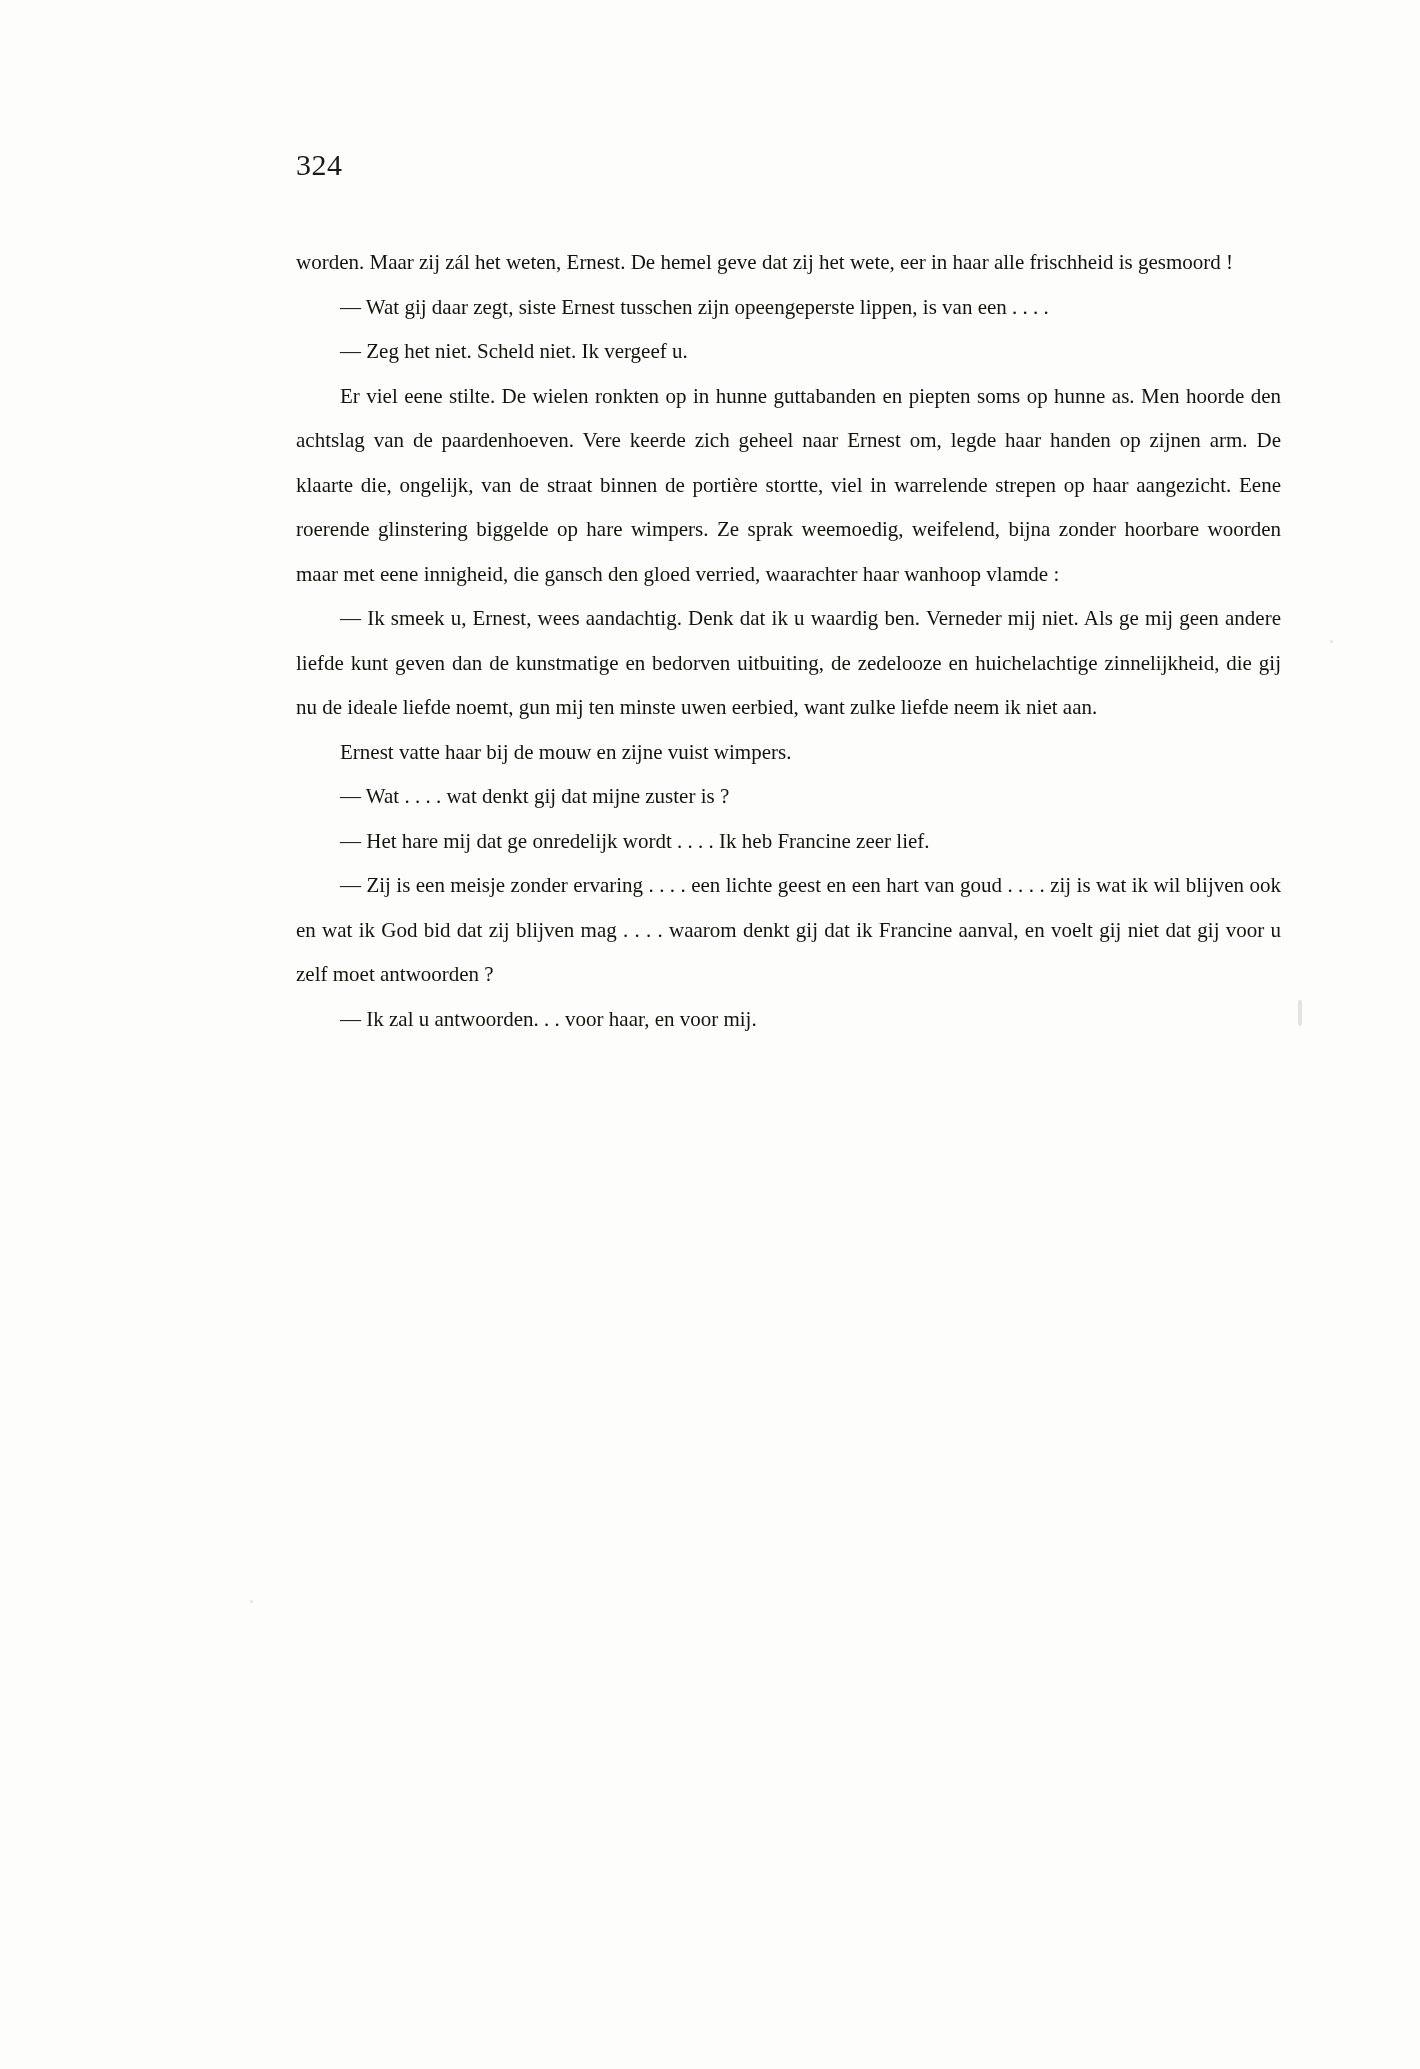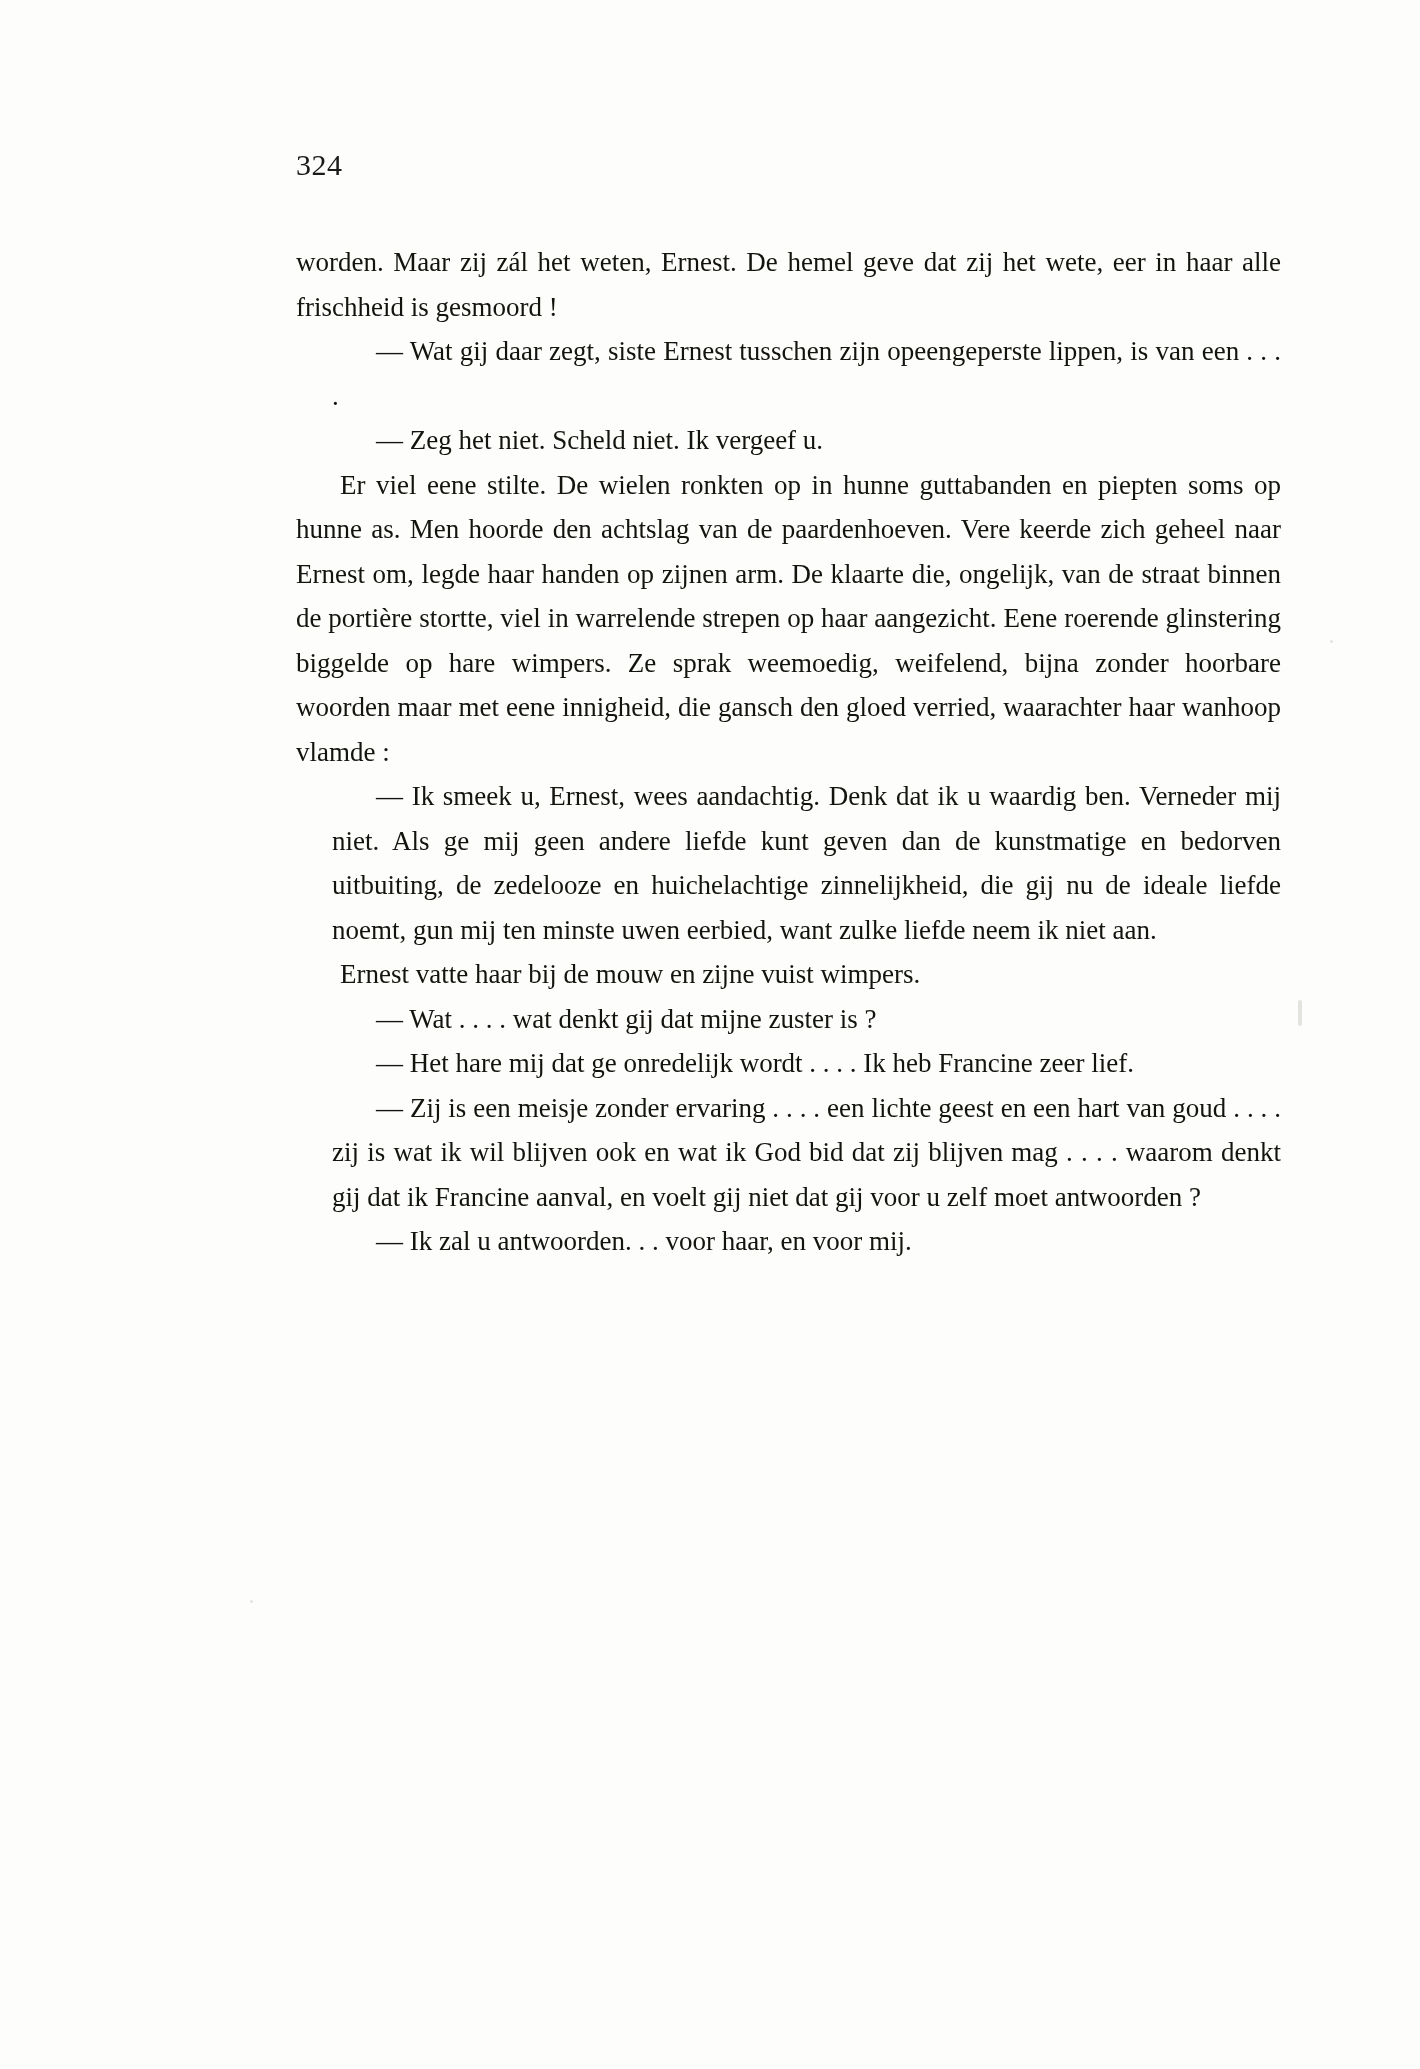--- a/index.html
+++ b/index.html
@@ -37,7 +37,7 @@
     left: 296px;
     top: 240px;
     width: 985px;
-    font-size: 27px;
+    font-size: 21px;
     line-height: 44.5px;
     color: #14140f;
     text-align: justify;

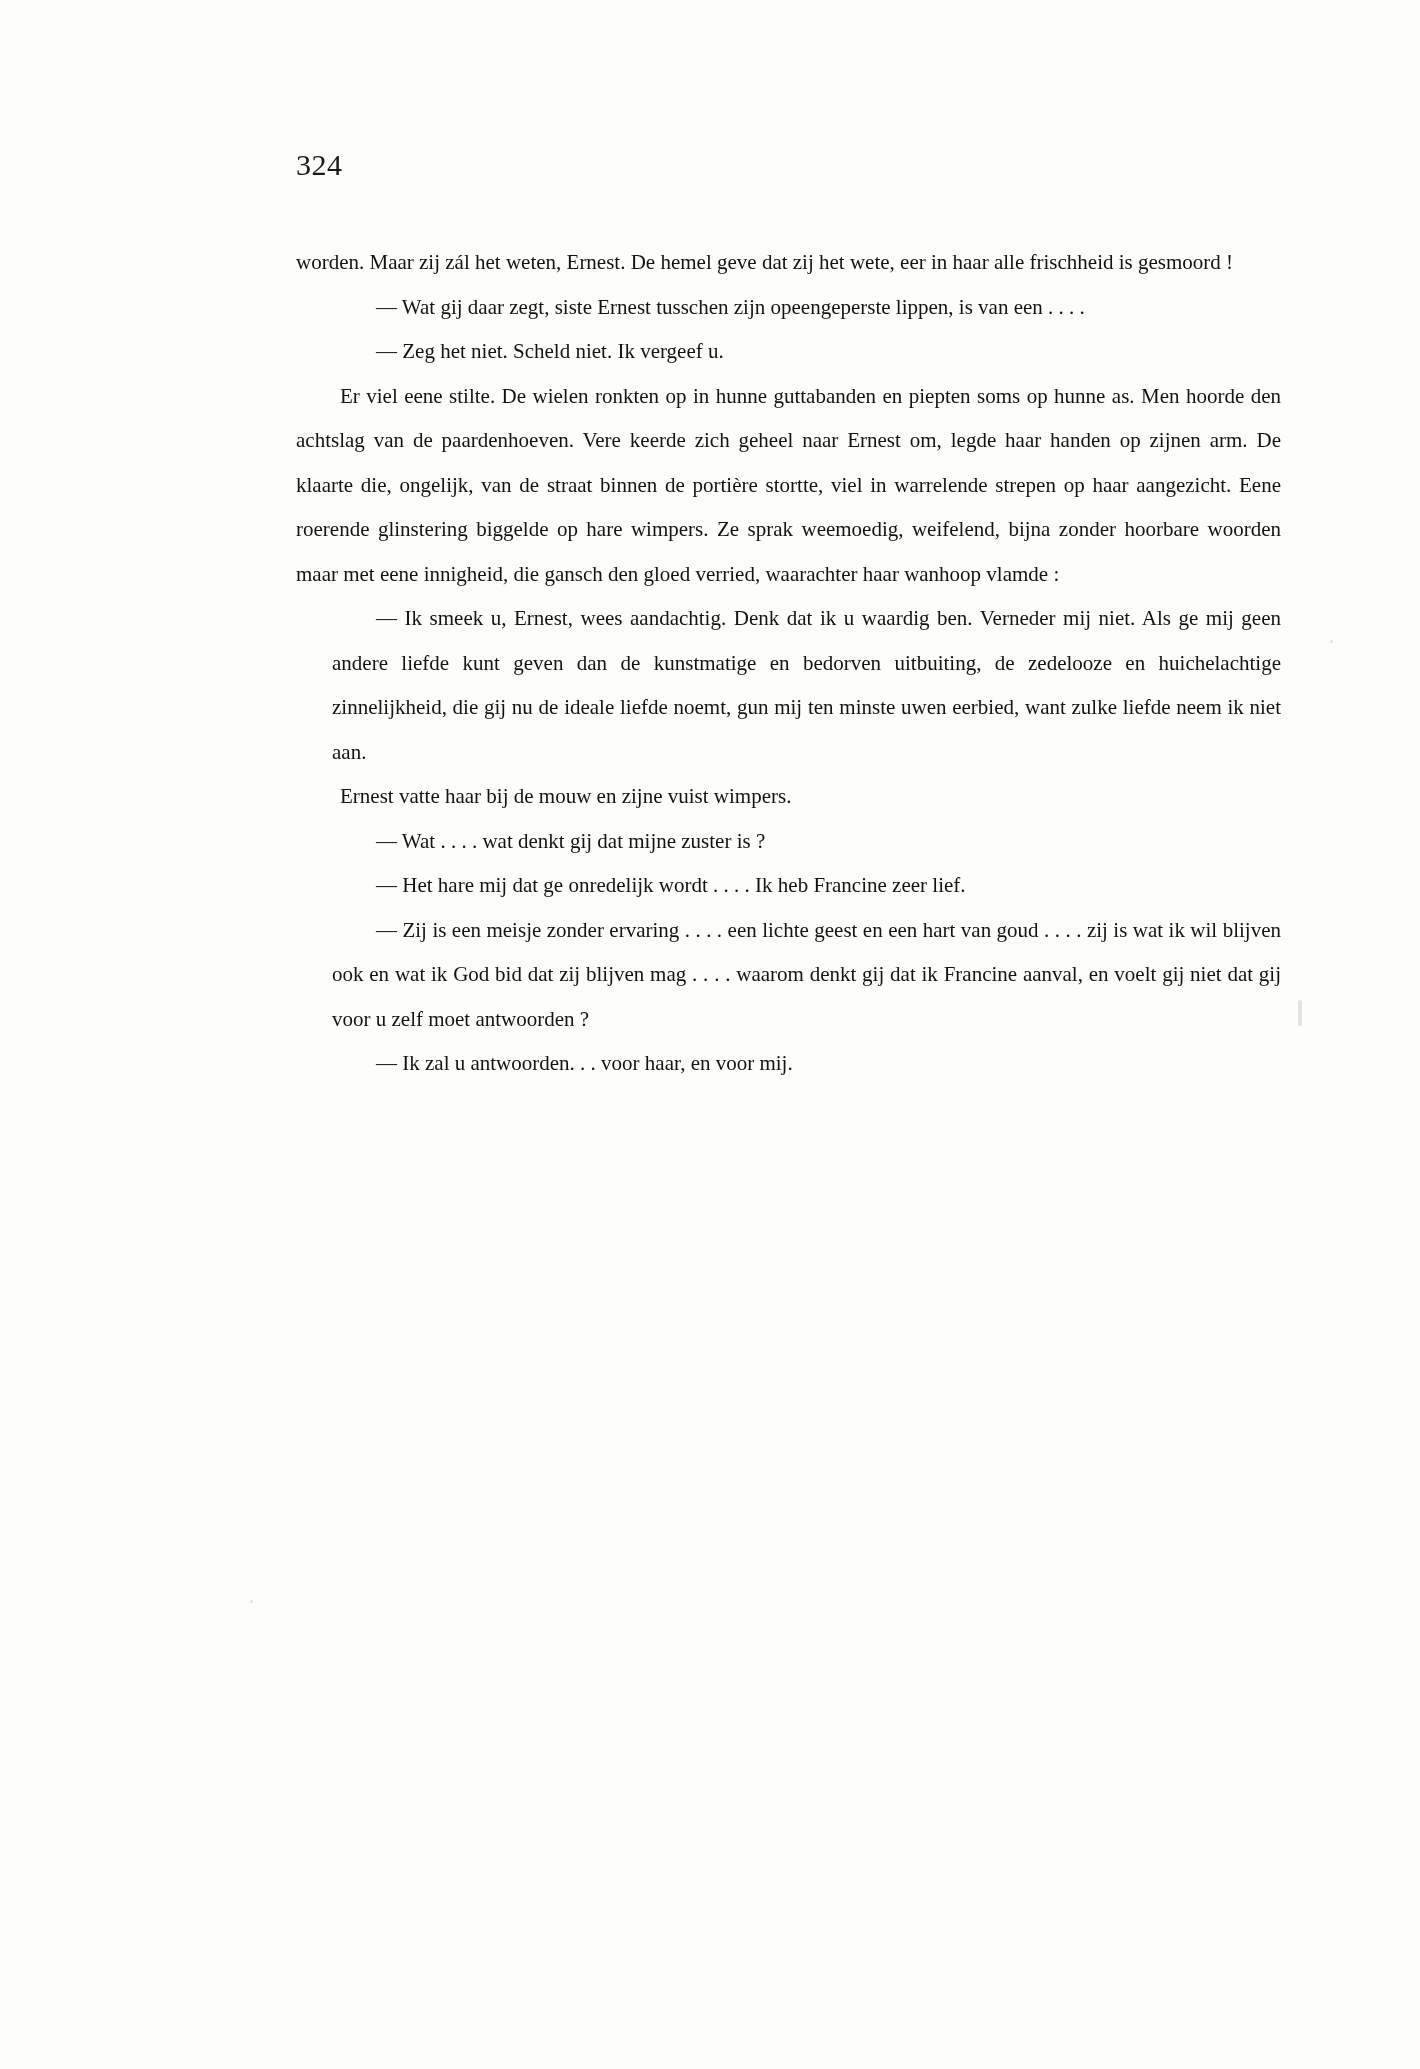--- a/index.html
+++ b/index.html
@@ -52,7 +52,6 @@
   }
   p.dash {
     text-indent: 44px;
-    margin-left: 36px;
   }
   .em {
   }

